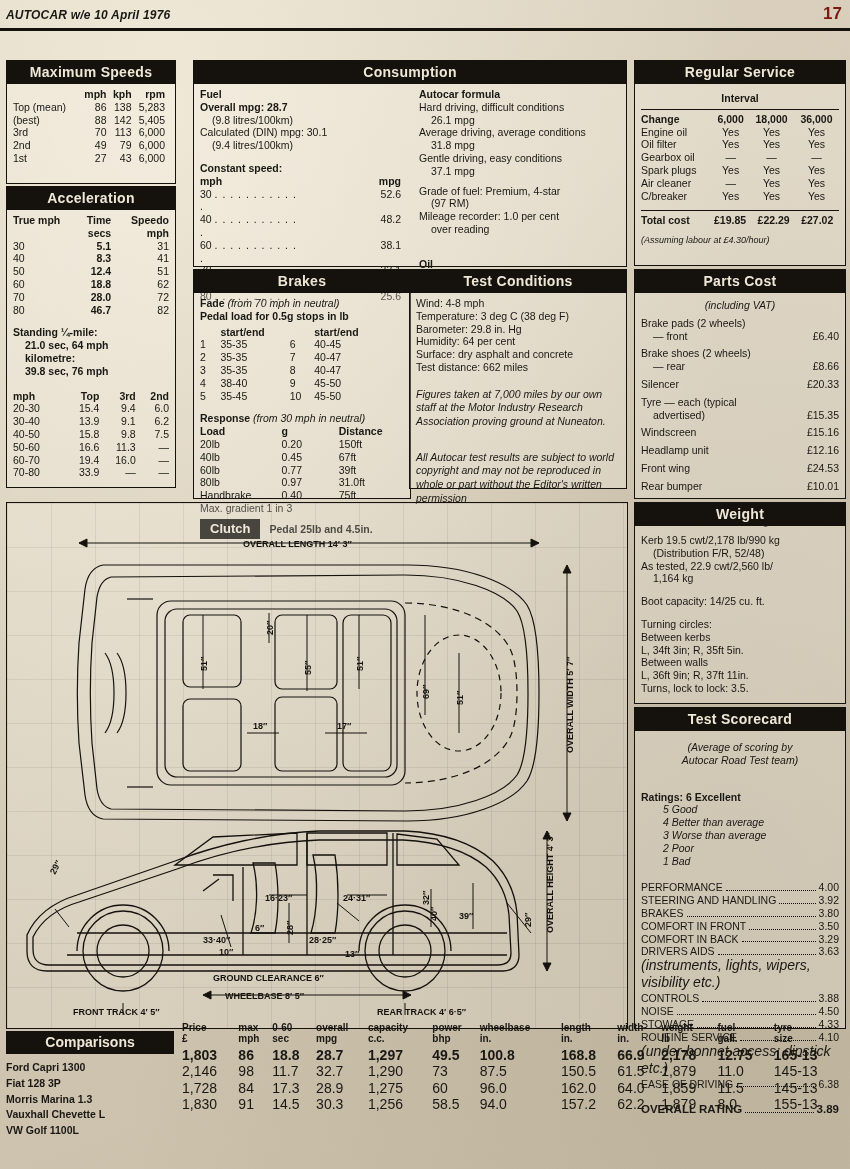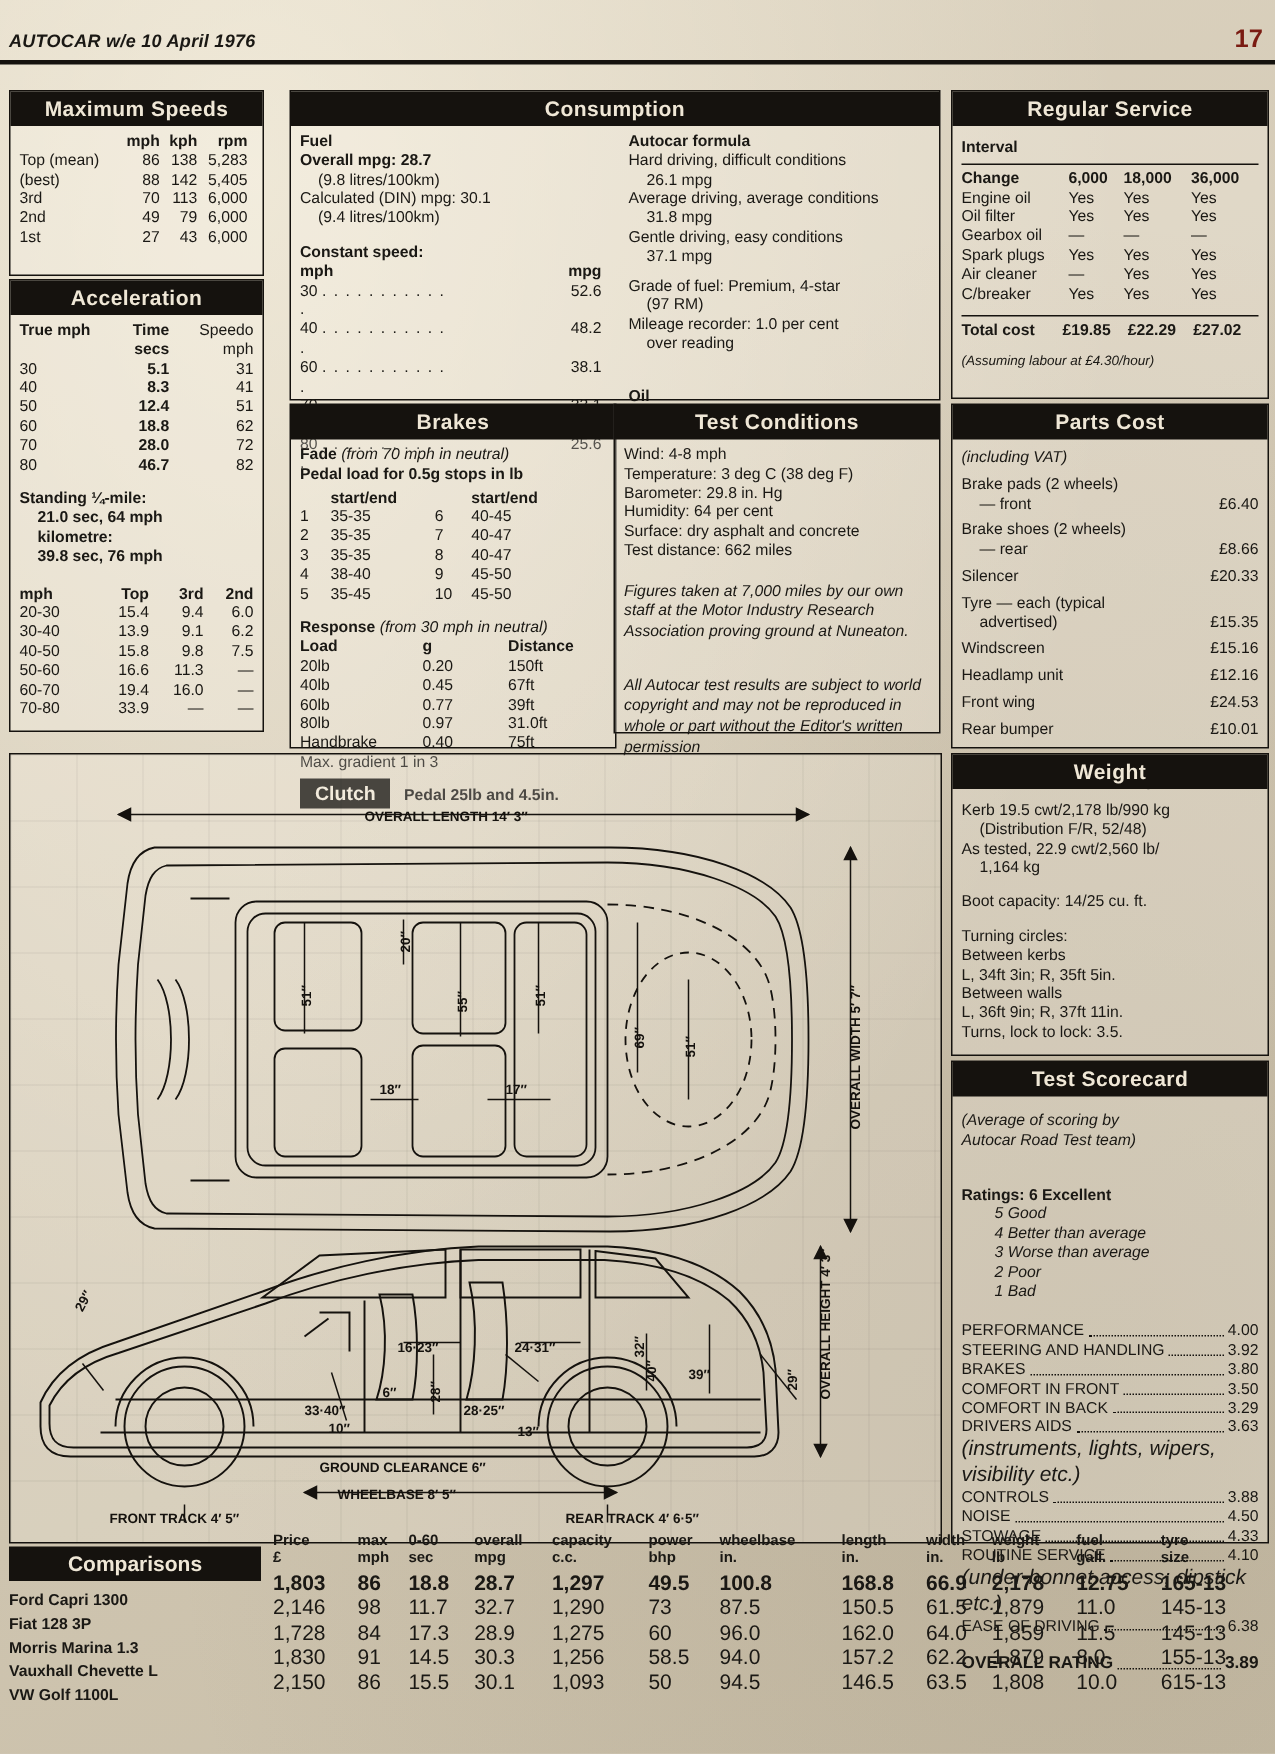--- a/index.html
+++ b/index.html
@@ -19,7 +19,7 @@
       linear-gradient(160deg,#ded5c2 0%,#d3c9b5 40%,#c9bfa9 100%);
   }
   .hdr{
-    position:absolute;left:0;right:0;top:20px;height:20px;
+    position:absolute;left:0;right:0;top:8px;height:20px;
     border-bottom:3px solid #15120e;
   }
   .hdr .issue{

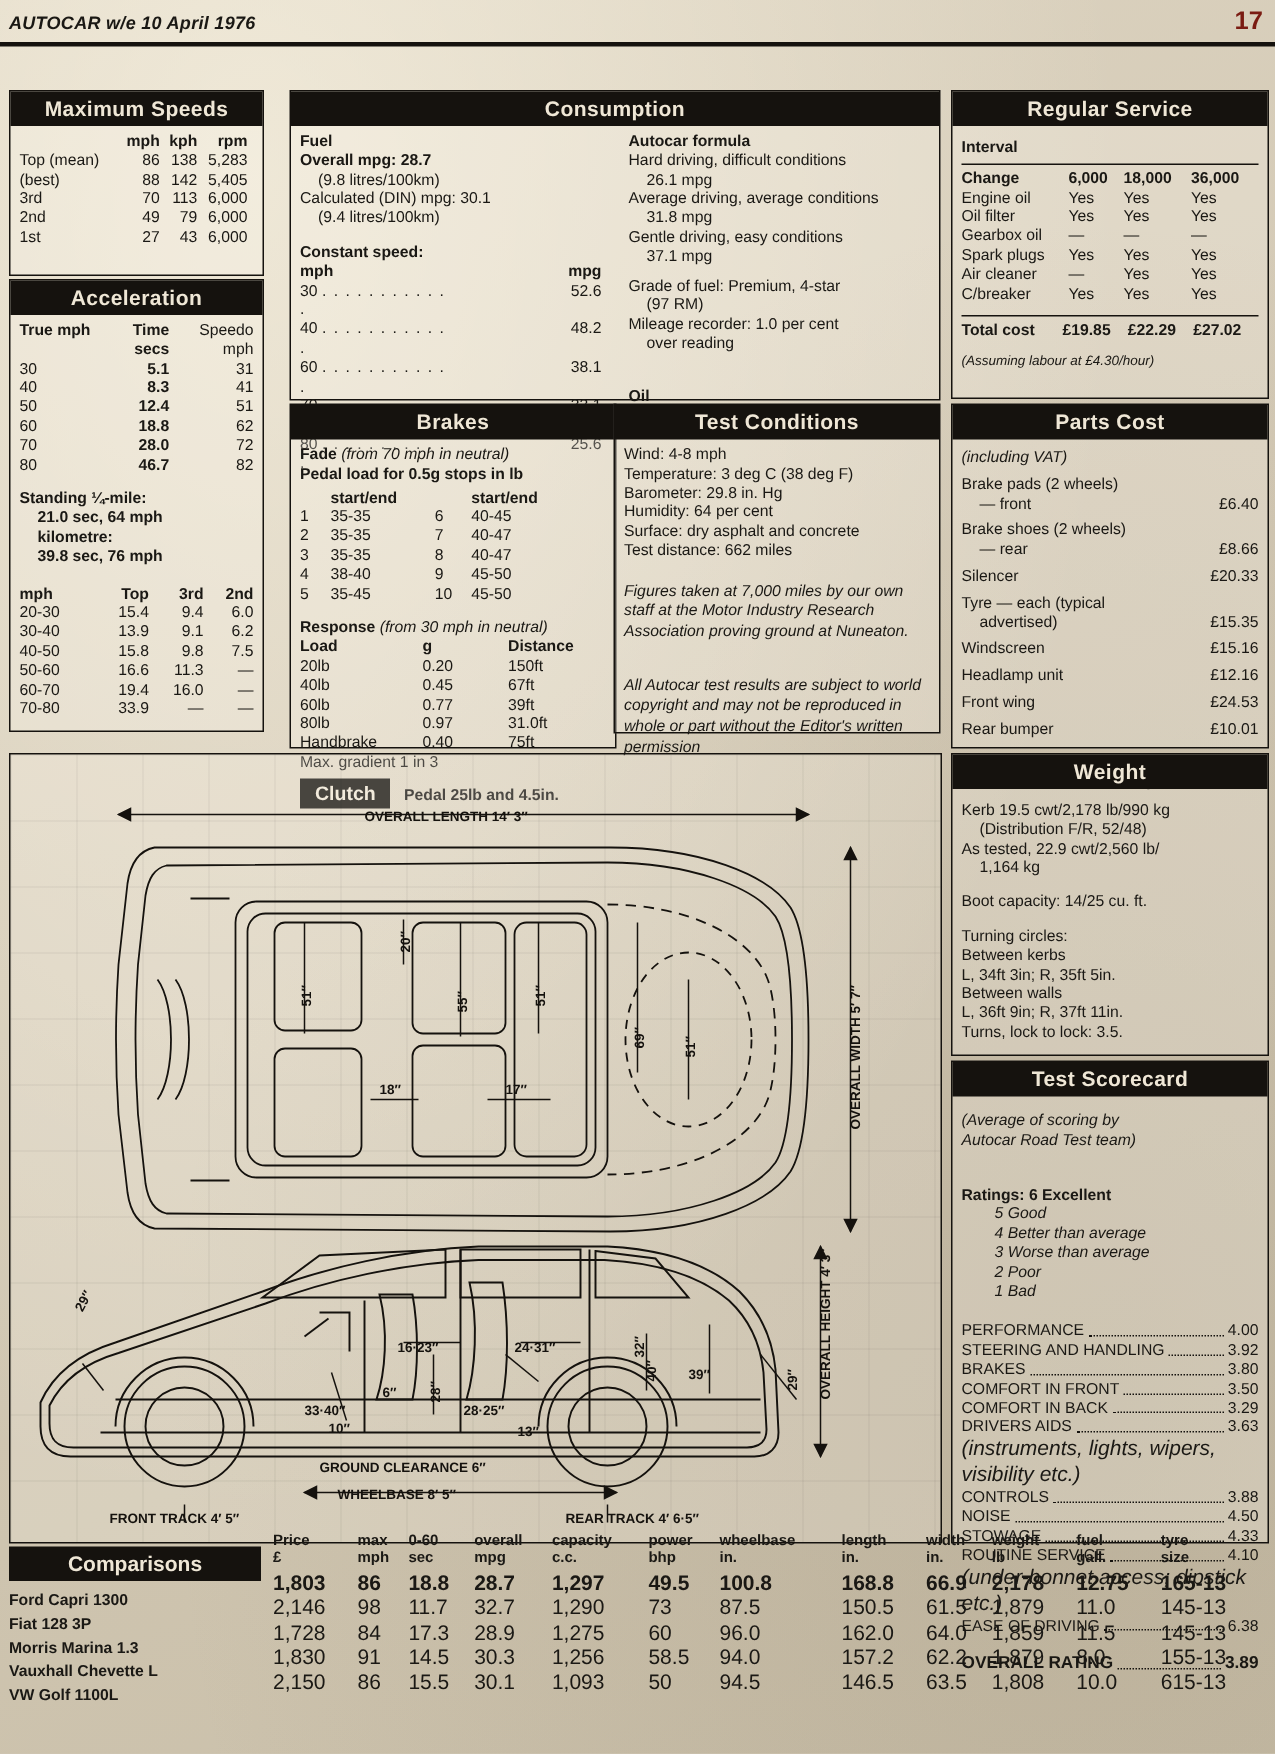--- a/index.html
+++ b/index.html
@@ -43,7 +43,7 @@
   table{border-collapse:collapse;font-size:10.5px;}
   td,th{padding:0 0 0 0;vertical-align:top;font-weight:normal;text-align:left;}
   .r{text-align:right;}
-  .c{}
+  .c{text-align:center;}
 
   .dots{letter-spacing:1px;}
 

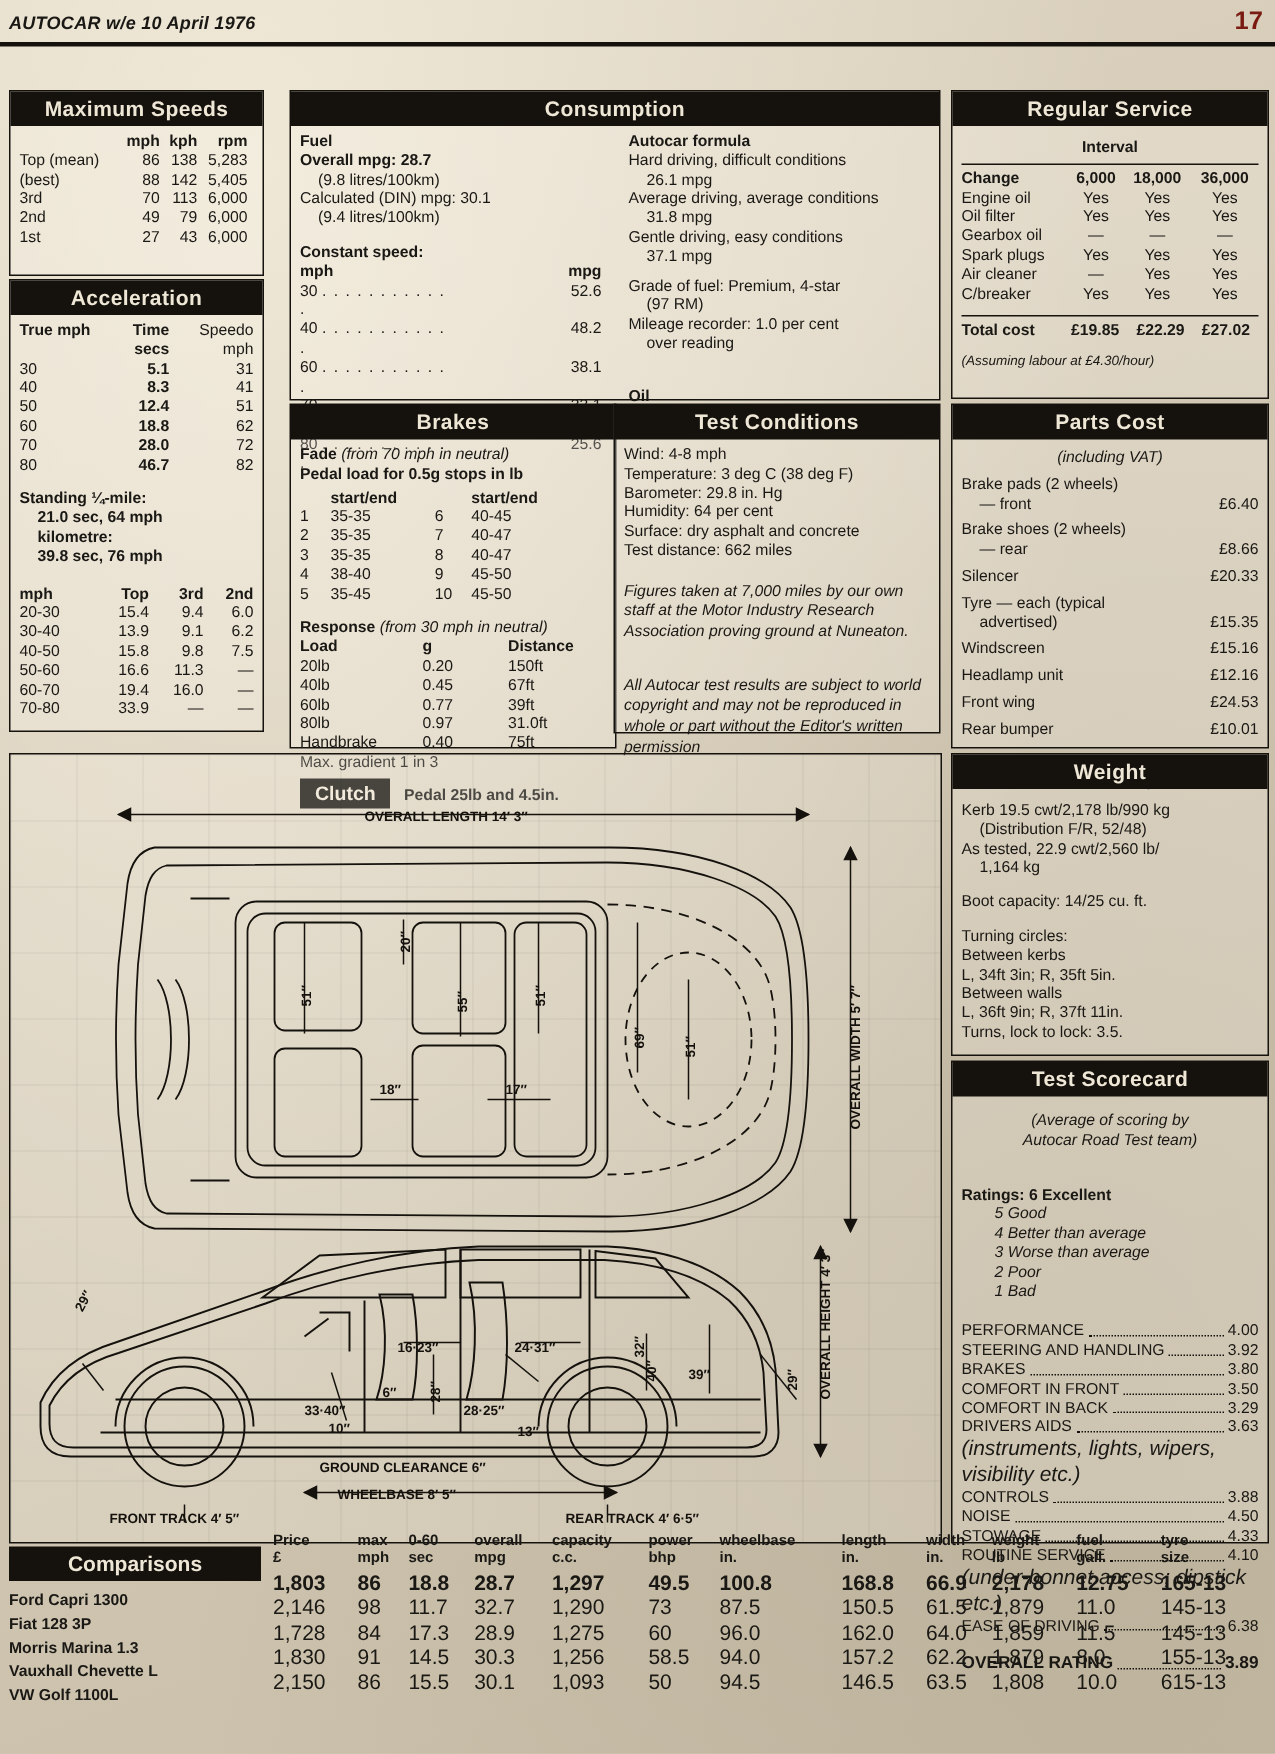--- a/index.html
+++ b/index.html
@@ -167,7 +167,7 @@
             <tr>
           <td style="font-weight:bold;width:34%">True mph</td>
           <td style="font-weight:bold" class="r">Time secs</td>
-          <td style="font-weight:normal" class="r">Speedo mph</td>
+          <td style="font-weight:bold" class="r">Speedo mph</td>
         </tr>
         <tr>
               <td>30</td>

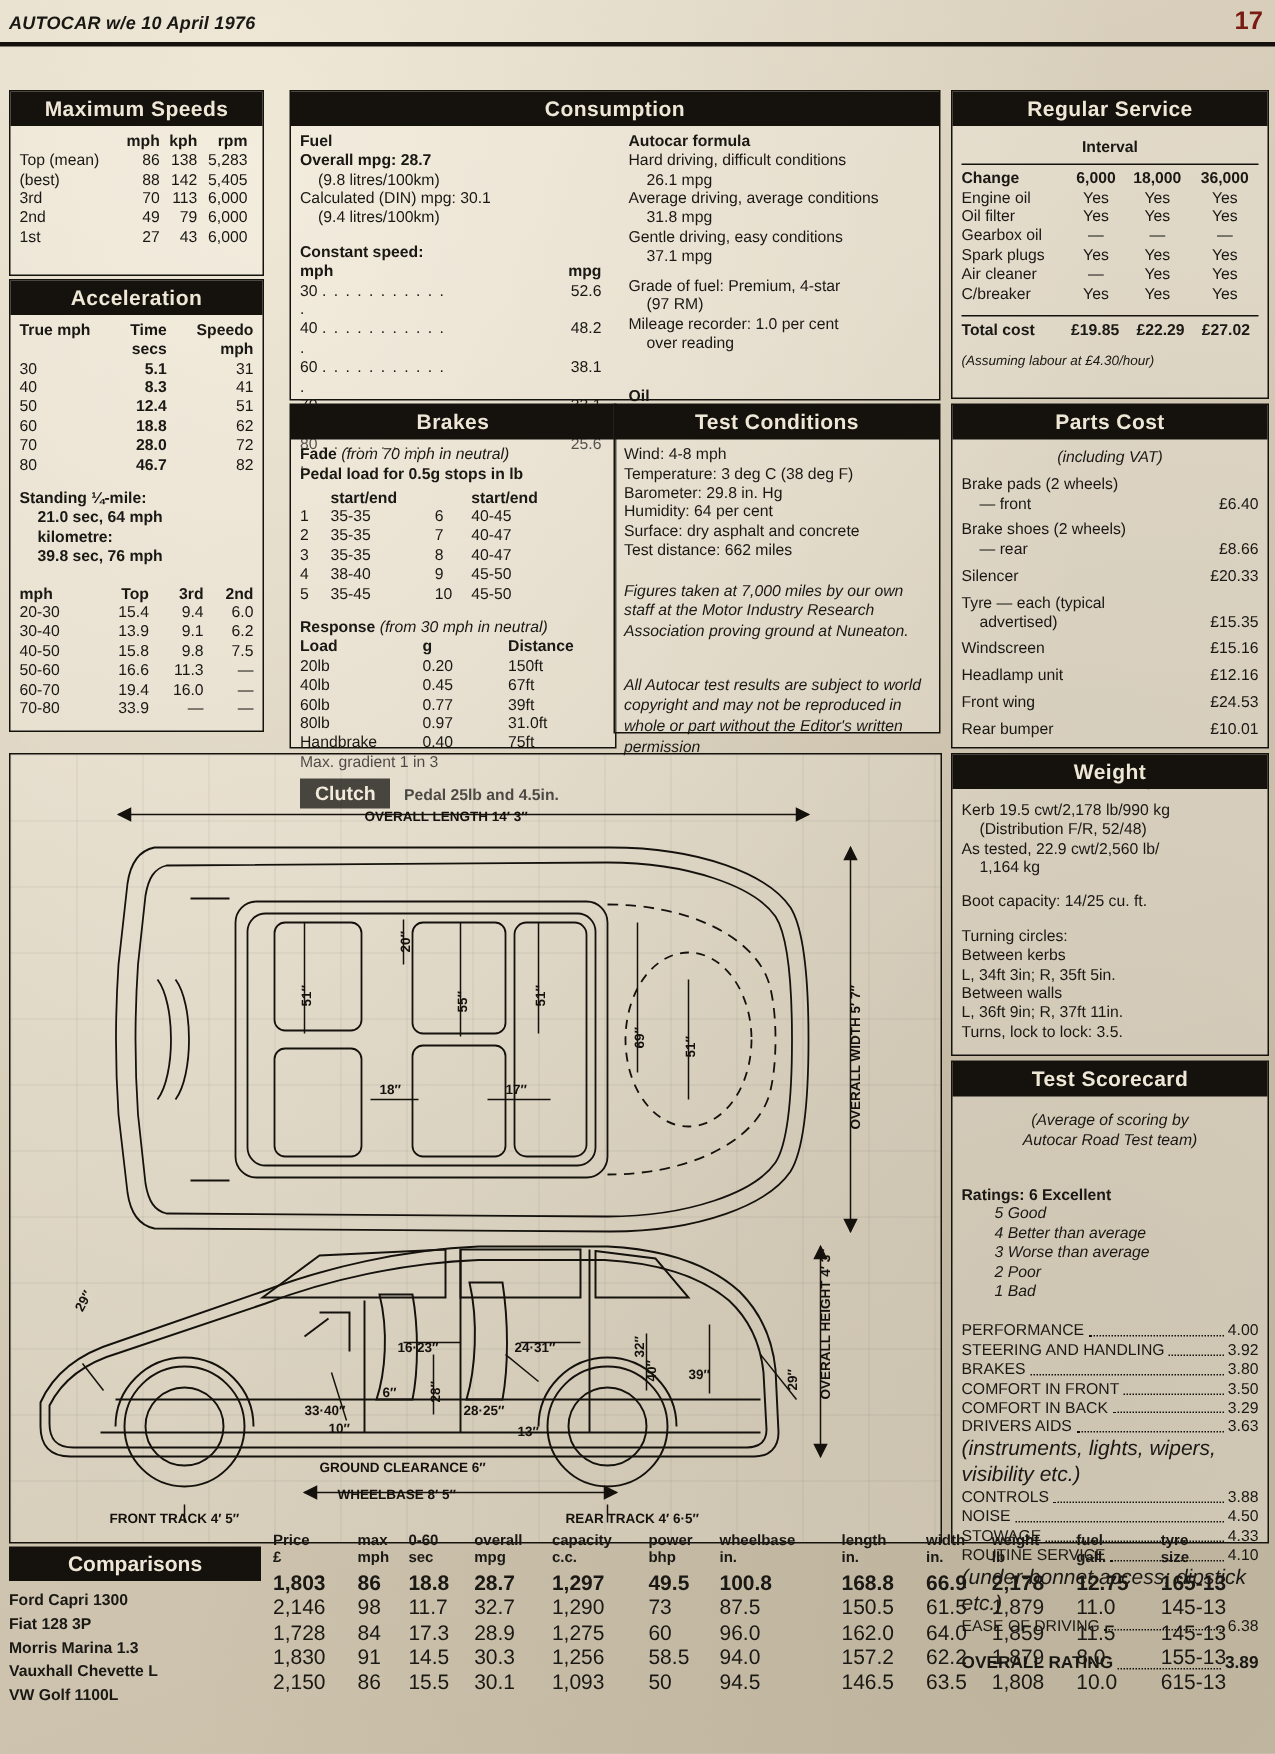--- a/index.html
+++ b/index.html
@@ -877,20 +877,6 @@
             <td>8.0</td>
             <td>155-13</td>
           </tr>
-          <tr>
-            <td>2,150</td>
-            <td>86</td>
-            <td>15.5</td>
-            <td>30.1</td>
-            <td>1,093</td>
-            <td>50</td>
-            <td>94.5</td>
-            <td>146.5</td>
-            <td>63.5</td>
-            <td>1,808</td>
-            <td>10.0</td>
-            <td>615-13</td>
-          </tr>
         </tbody>
           </table>
       </div>

